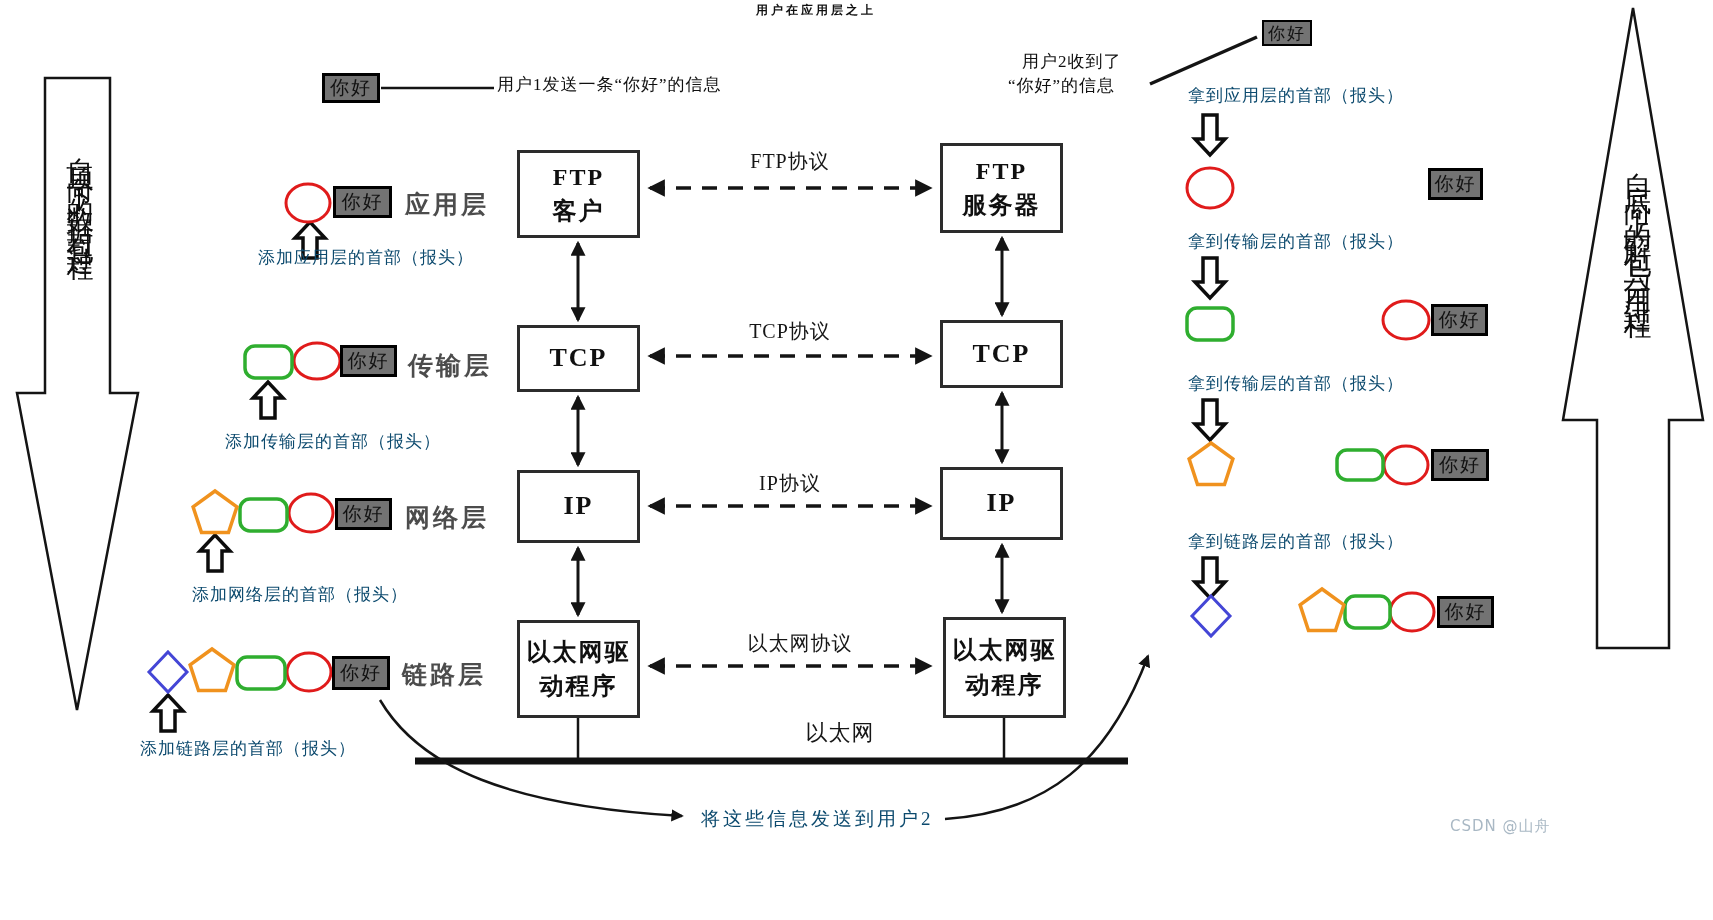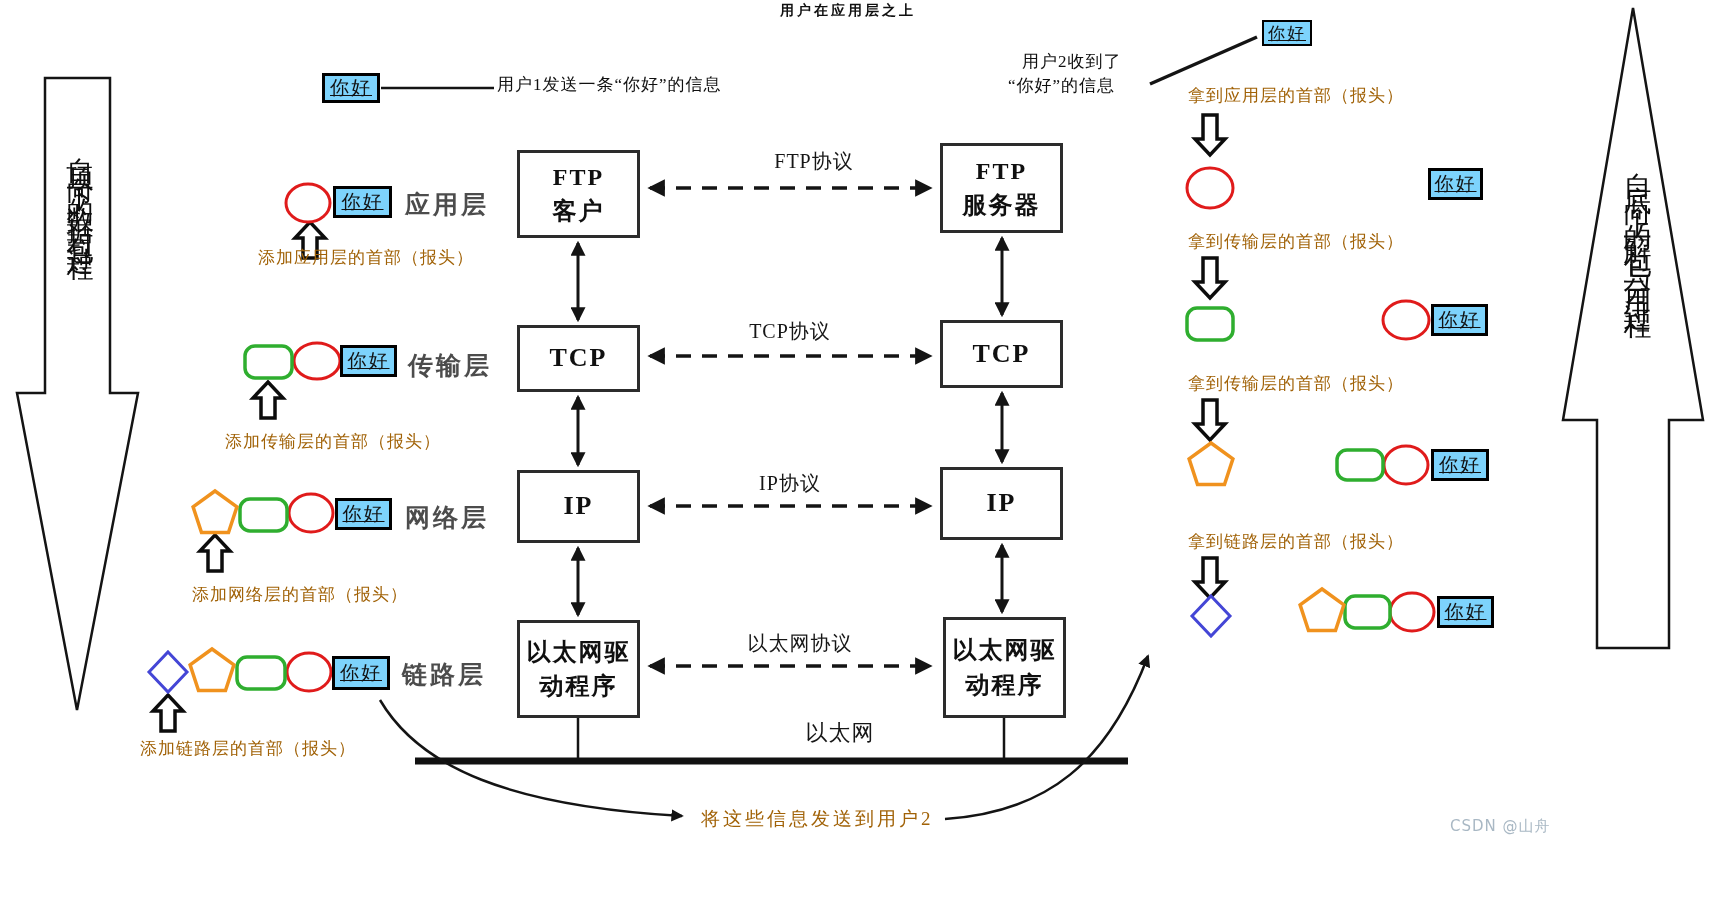--- a/index.html
+++ b/index.html
@@ -107,7 +107,7 @@
   <div class="vtext" style="left:56px;top:136px;font-size:27px;letter-spacing:10px;width:42px;">自顶向下的数据封包过程</div>
   <div class="vtext" style="left:1612px;top:150px;font-size:28px;letter-spacing:13px;width:44px;">自底向上的解包与分用过程</div>
 
-  <div class="note" style="left:780px;top:2px;font-size:14px;font-weight:600;letter-spacing:3px;">用户在应用层之上</div>
+  <div class="note" style="left:756px;top:2px;font-size:12px;font-weight:600;letter-spacing:3px;">用户在应用层之上</div>
 
   <div class="hello-box" style="left:322px;top:73px;width:52px;height:24px;">
     <span>你好</span>

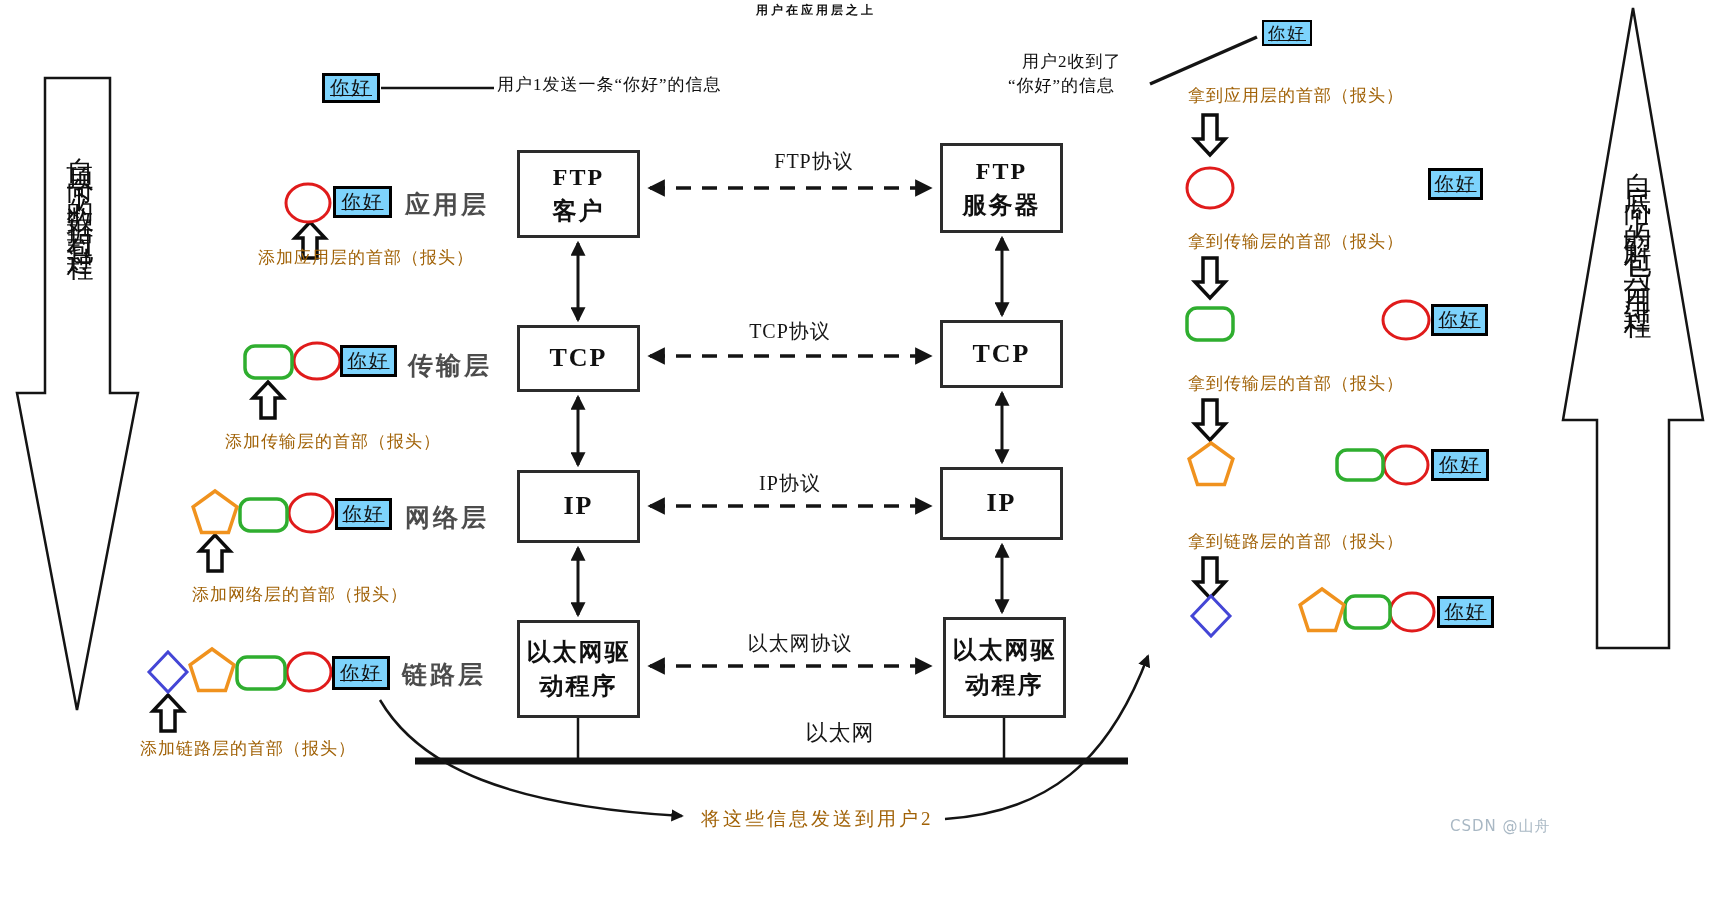--- a/index.html
+++ b/index.html
@@ -6,8 +6,8 @@
   #canvas{position:relative;width:1713px;height:920px;background:#ffffff;overflow:hidden;
           font-family:"Liberation Serif","DejaVu Sans",serif;color:#141414;}
   svg.layer{position:absolute;left:0;top:0;width:1713px;height:920px;}
-  .hello-box{position:absolute;border:3px solid #000;background:#7dd3fc;display:flex;align-items:center;
-             justify-content:center;font-size:19px;letter-spacing:2px;color:#111;text-decoration:underline;}
+  .hello-box{position:absolute;border:3px solid #000;background:#737373;display:flex;align-items:center;
+             justify-content:center;font-size:19px;letter-spacing:2px;color:#111;}
   .dbox{position:absolute;border:3px solid #2c2c2c;background:#fff;display:flex;flex-direction:column;
         align-items:center;justify-content:center;font-size:24px;letter-spacing:2px;line-height:1.42;
         color:#101010;font-weight:600;text-align:center;}

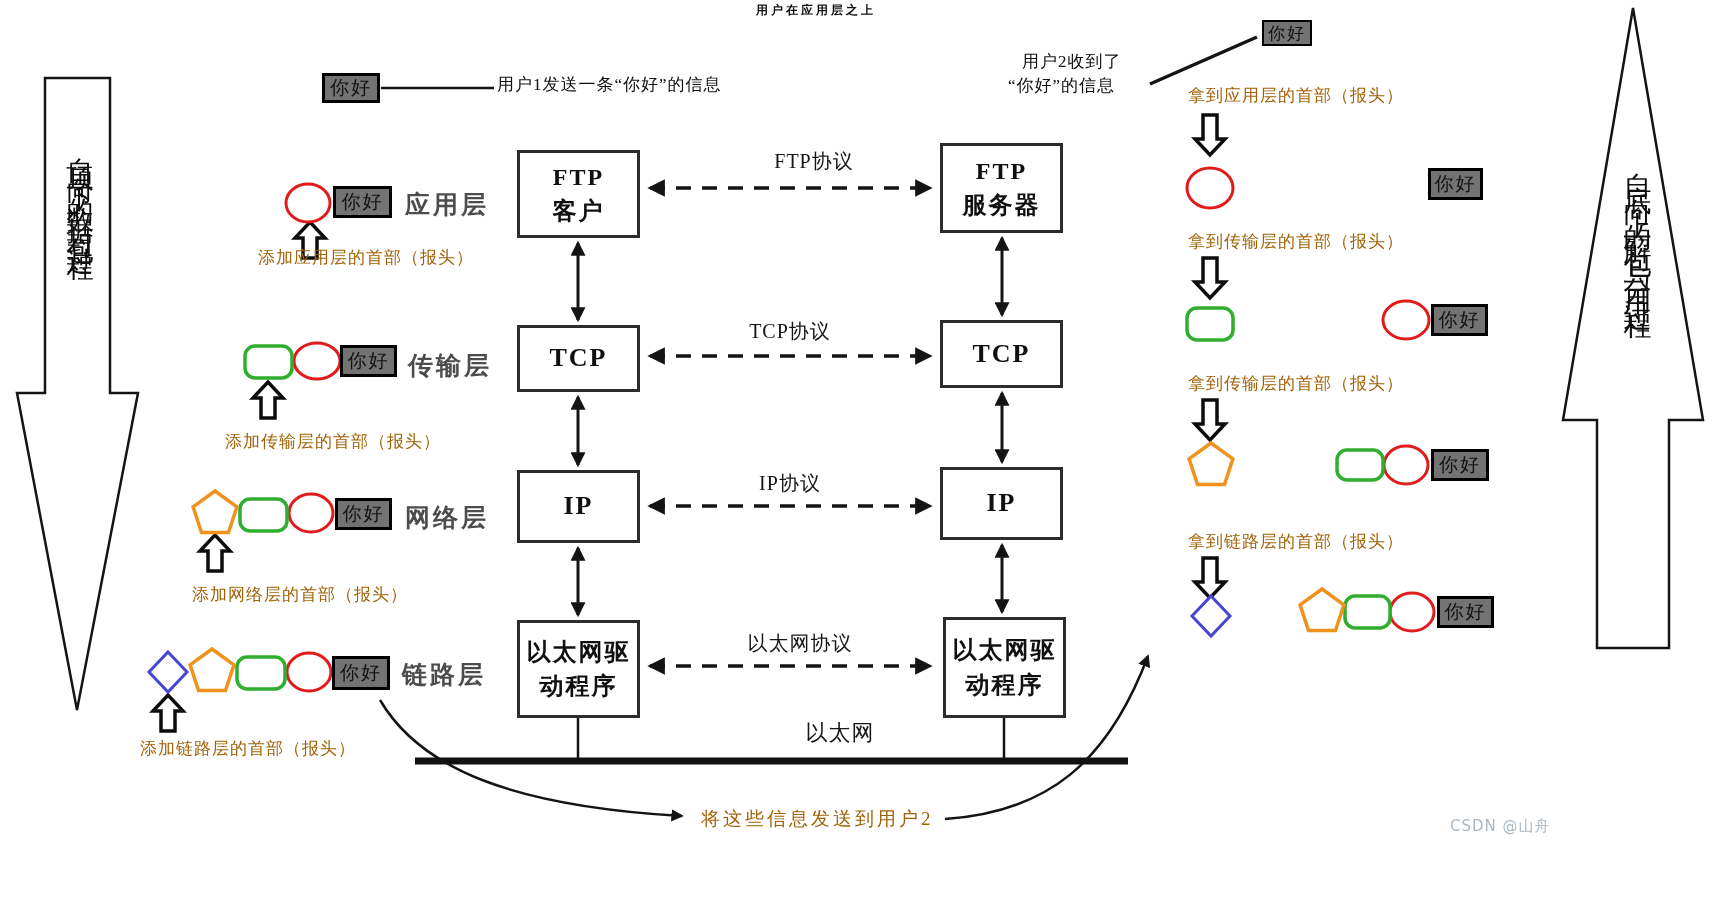--- a/index.html
+++ b/index.html
@@ -11,7 +11,7 @@
   .dbox{position:absolute;border:3px solid #2c2c2c;background:#fff;display:flex;flex-direction:column;
         align-items:center;justify-content:center;font-size:24px;letter-spacing:2px;line-height:1.42;
         color:#101010;font-weight:600;text-align:center;}
-  .caption{position:absolute;font-size:17px;color:#a16207;letter-spacing:1px;white-space:nowrap;}
+  .caption{position:absolute;font-size:17px;color:#0c4a6e;letter-spacing:1px;white-space:nowrap;}
   .layer-label{position:absolute;font-size:25px;font-weight:700;color:#4c4c4c;letter-spacing:3px;white-space:nowrap;}
   .proto{position:absolute;font-size:20px;color:#161616;letter-spacing:1px;white-space:nowrap;text-align:center;}
   .note{position:absolute;font-size:17px;color:#101010;letter-spacing:1px;white-space:nowrap;}

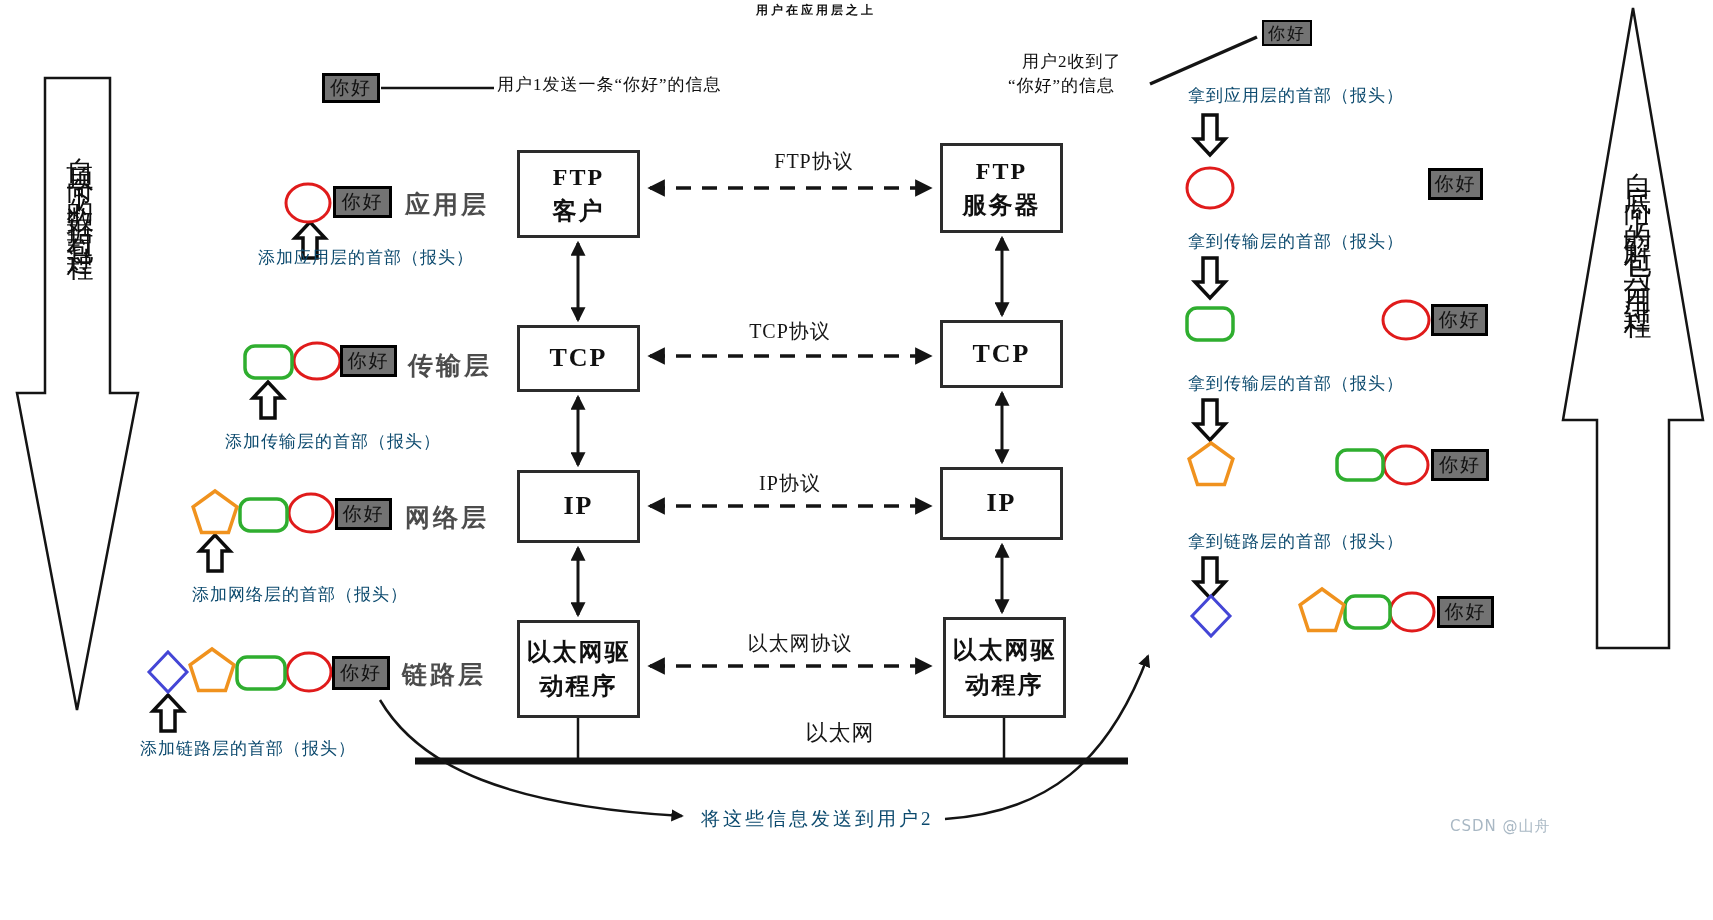--- a/index.html
+++ b/index.html
@@ -150,7 +150,7 @@
     <span>动程序</span>
   </div>
 
-  <div class="proto" style="left:744px;top:148px;width:140px;">FTP协议</div>
+  <div class="proto" style="left:720px;top:148px;width:140px;">FTP协议</div>
   <div class="proto" style="left:720px;top:318px;width:140px;">TCP协议</div>
   <div class="proto" style="left:720px;top:470px;width:140px;">IP协议</div>
   <div class="proto" style="left:720px;top:630px;width:160px;">以太网协议</div>

